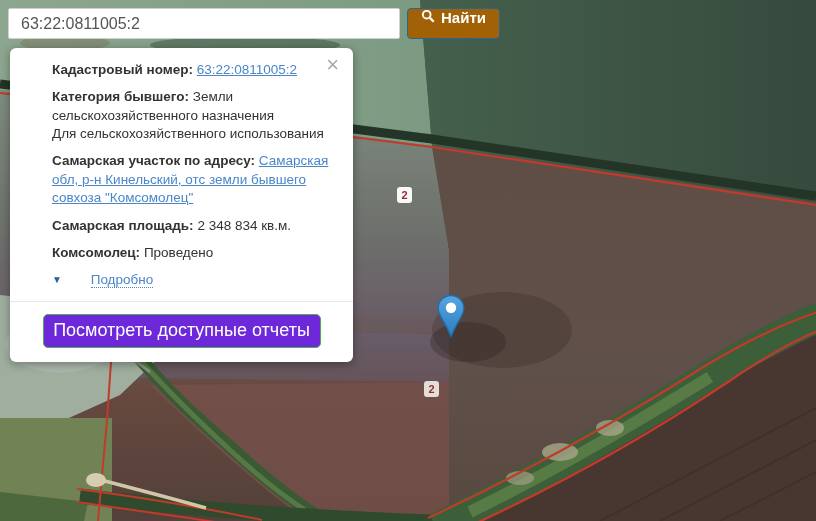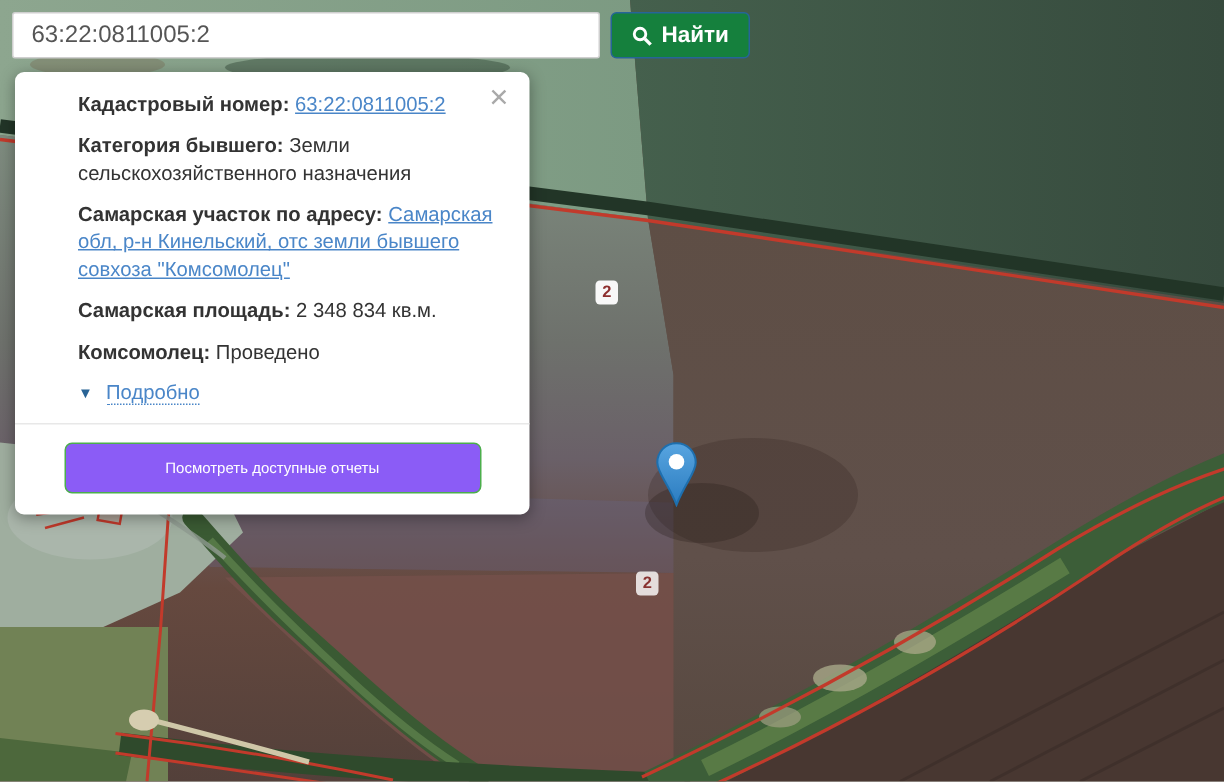--- a/index.html
+++ b/index.html
@@ -14,8 +14,8 @@
   .searchbar{position:absolute;left:8px;top:8px;display:flex;gap:7px;align-items:center;}
   .search-input{width:392px;height:31px;border:1px solid #cfcfcf;border-radius:2px;padding:0 12px;
     font-size:16px;color:#555;font-family:"Liberation Sans",sans-serif;background:#fff;outline:none;}
-  .search-btn{height:31px;padding:0 13px;background:#15803d;border:1px solid #266598;border-radius:4px;
-    color:#fff;font-size:15px;font-weight:bold;display:flex;align-items:center;gap:6px;cursor:pointer;
+  .search-btn{height:31px;padding:0 13px;background:#a16207;border:1px solid #266598;border-radius:4px;
+    color:#fff;font-size:15px;font-weight:bold;display:flex;gap:6px;cursor:pointer;
     font-family:"Liberation Sans",sans-serif;}
 
   

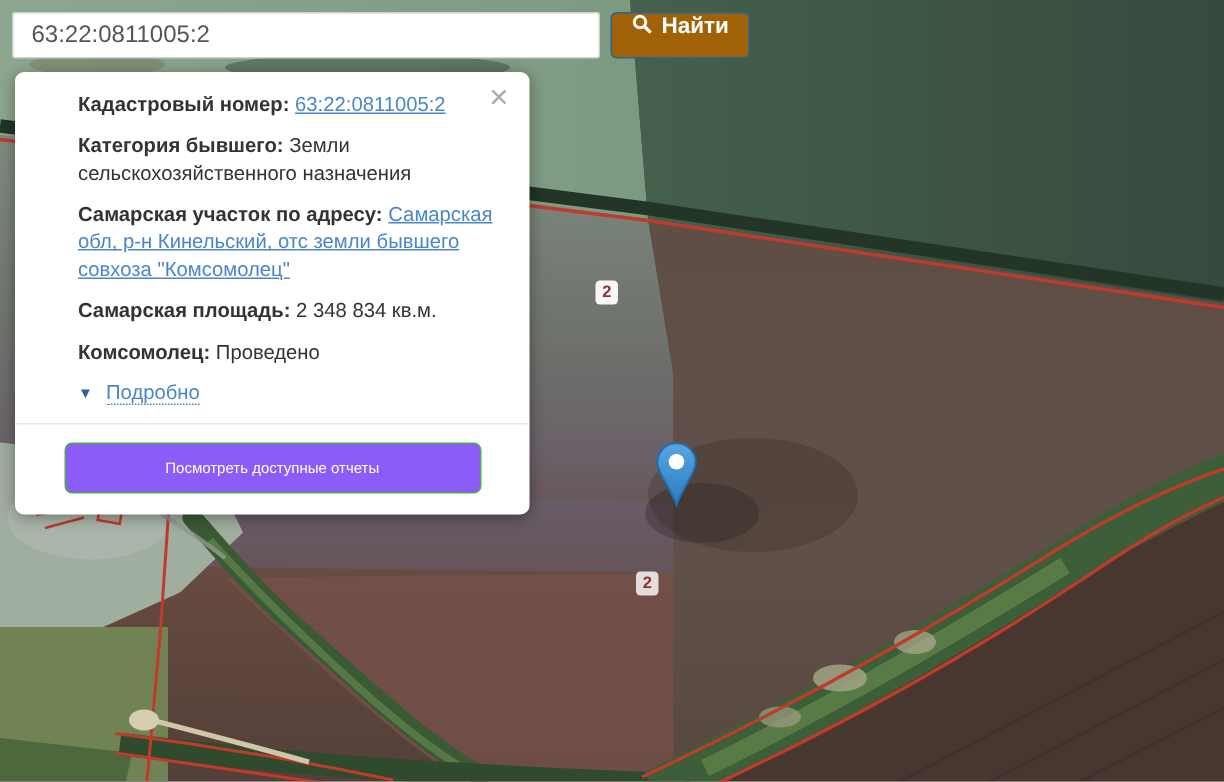--- a/index.html
+++ b/index.html
@@ -176,6 +176,7 @@
       <b>Категория бывшего:</b>
       <span>Земли сельскохозяйственного назначения</span>
       <br>
+      <span>Для сельскохозяйственного использования</span>
     </div>
 
     <div class="row">

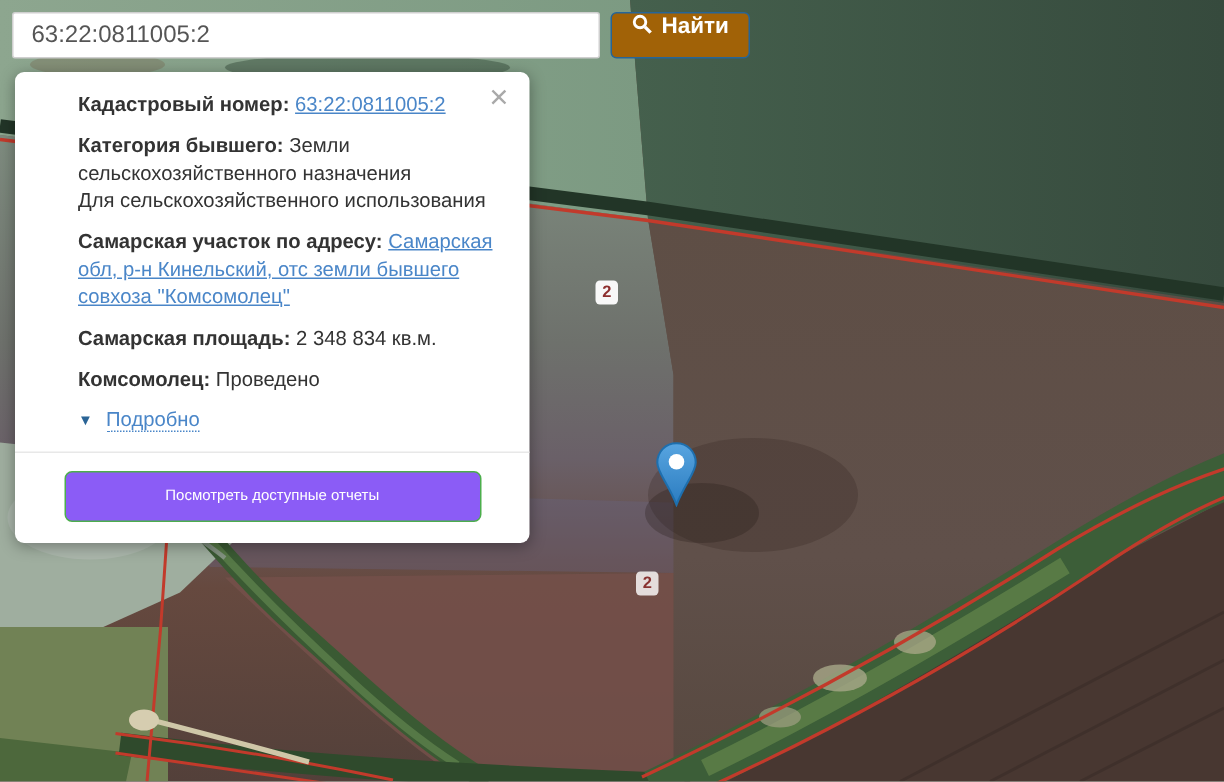--- a/index.html
+++ b/index.html
@@ -28,7 +28,7 @@
     cursor:pointer;background:none;border:none;padding:2px 4px;font-family:"Liberation Sans",sans-serif;}
   .details-row{margin:2px 0 0 0;}
   .details-row .tri{color:#2a6496;font-size:10px;vertical-align:1px;margin-right:5px;}
-  .details-row a{text-decoration:none;border-bottom:1px dotted #4a86c8;}
+  .details-row a{text-decoration:none;border-bottom:1px dotted #4a86c8;margin-left:20px;}
   .popup hr{border:none;border-top:1px solid #e8e8e8;margin:11px -18px 12px;}
   .report-btn{display:block;margin:0 auto;width:278px;height:34px;background:#8b5cf6;border:1px solid #4cae4c;
     border-radius:5px;color:#fff;font-size:10px;cursor:pointer;font-family:"Liberation Sans",sans-serif;}

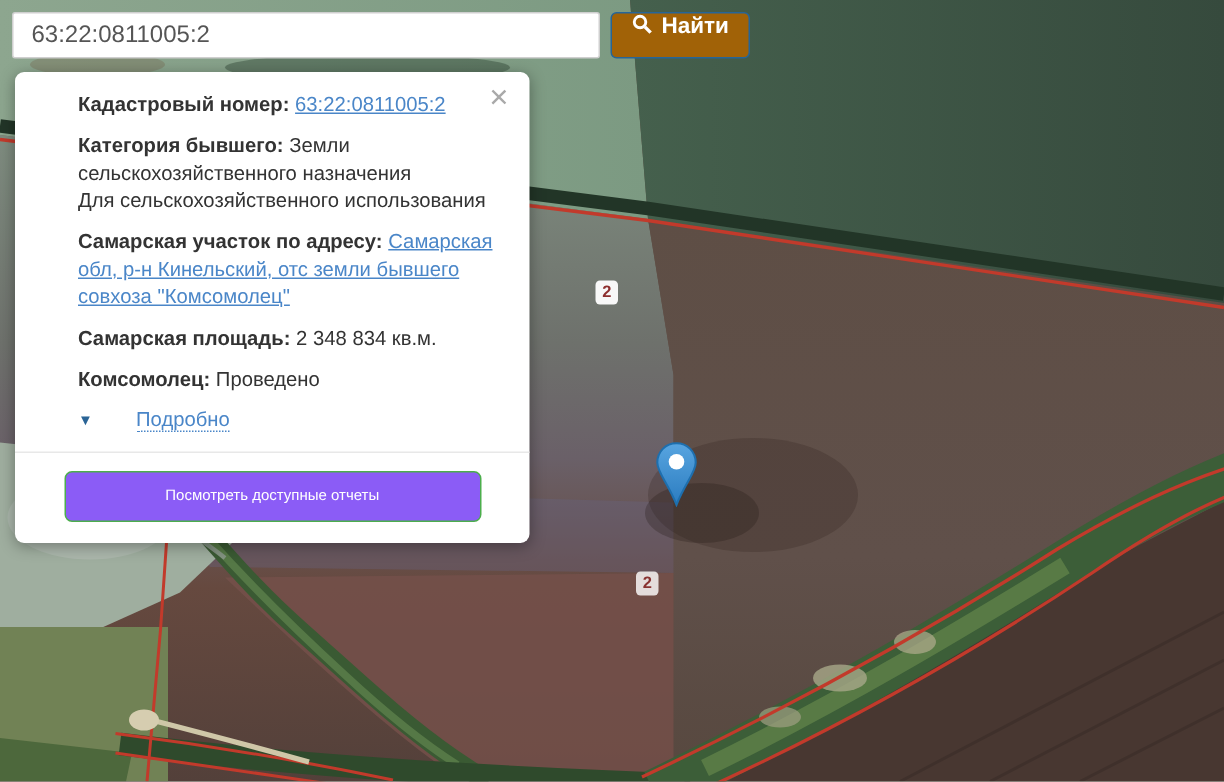--- a/index.html
+++ b/index.html
@@ -30,8 +30,8 @@
   .details-row .tri{color:#2a6496;font-size:10px;vertical-align:1px;margin-right:5px;}
   .details-row a{text-decoration:none;border-bottom:1px dotted #4a86c8;margin-left:20px;}
   .popup hr{border:none;border-top:1px solid #e8e8e8;margin:11px -18px 12px;}
-  .report-btn{display:block;margin:0 auto;width:278px;height:34px;background:#8b5cf6;border:1px solid #4cae4c;
-    border-radius:5px;color:#fff;font-size:10px;cursor:pointer;font-family:"Liberation Sans",sans-serif;}
+  .report-btn{display:block;margin:0 auto;width:278px;height:34px;background:#6d28d9;border:1px solid #4cae4c;
+    border-radius:5px;color:#fff;font-size:18px;cursor:pointer;font-family:"Liberation Sans",sans-serif;}
 
   
   .badge2{position:absolute;min-width:15px;height:16px;padding:0 3px;background:rgba(255,255,255,.95);

